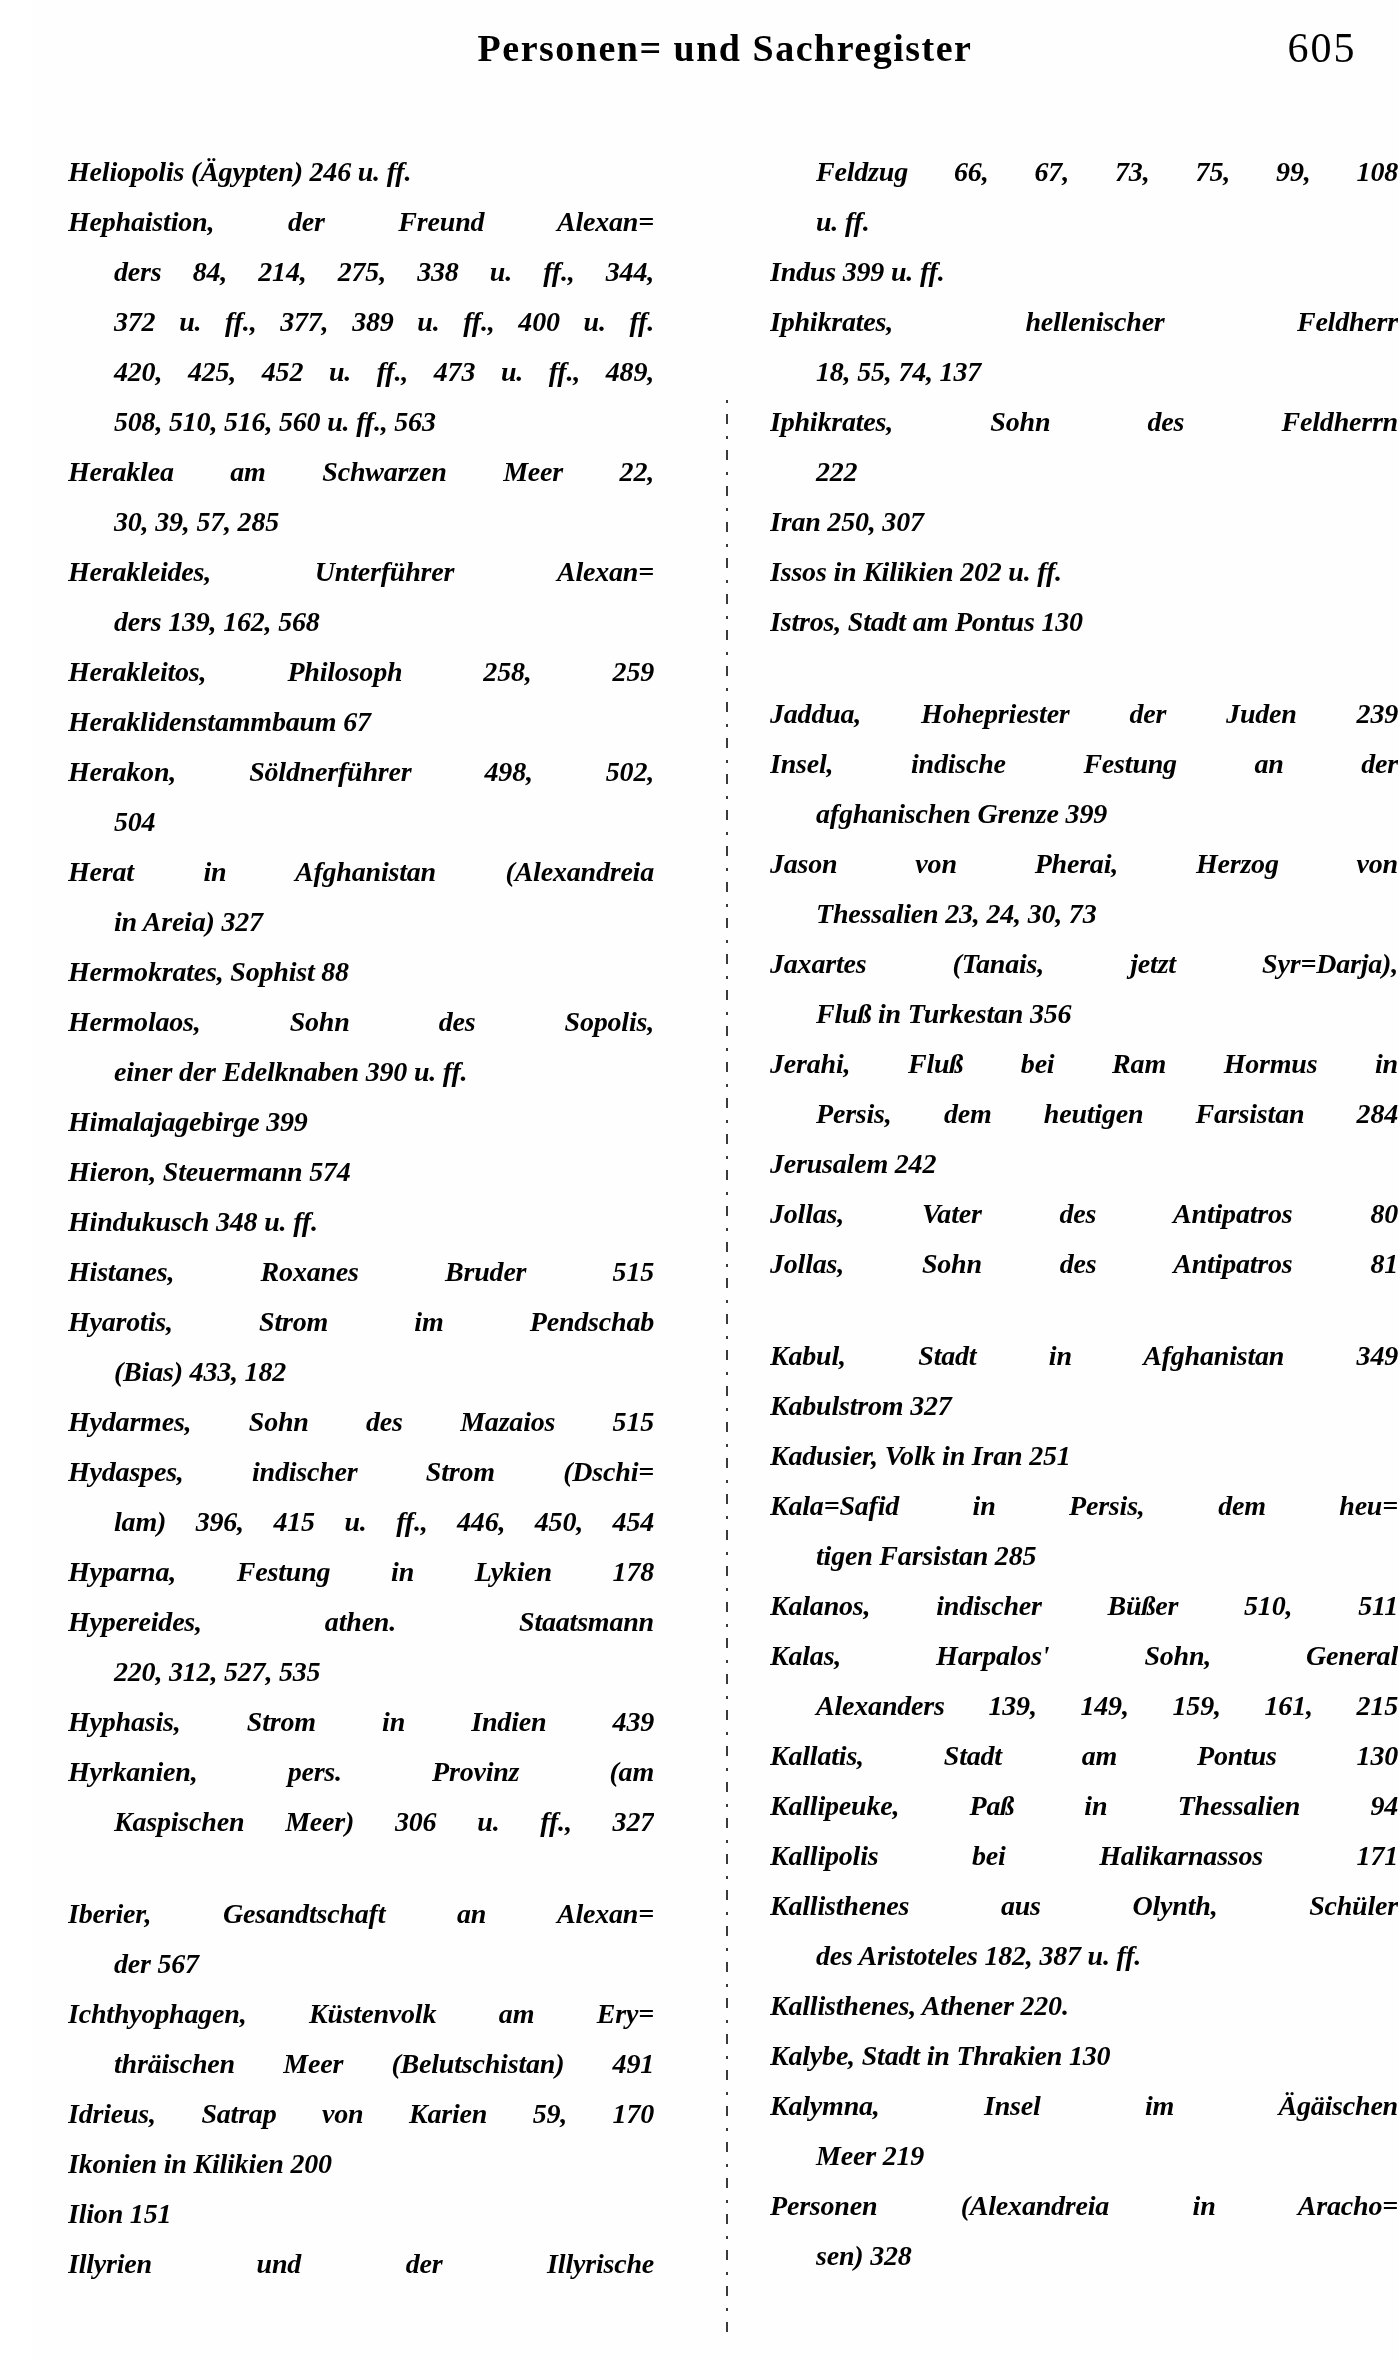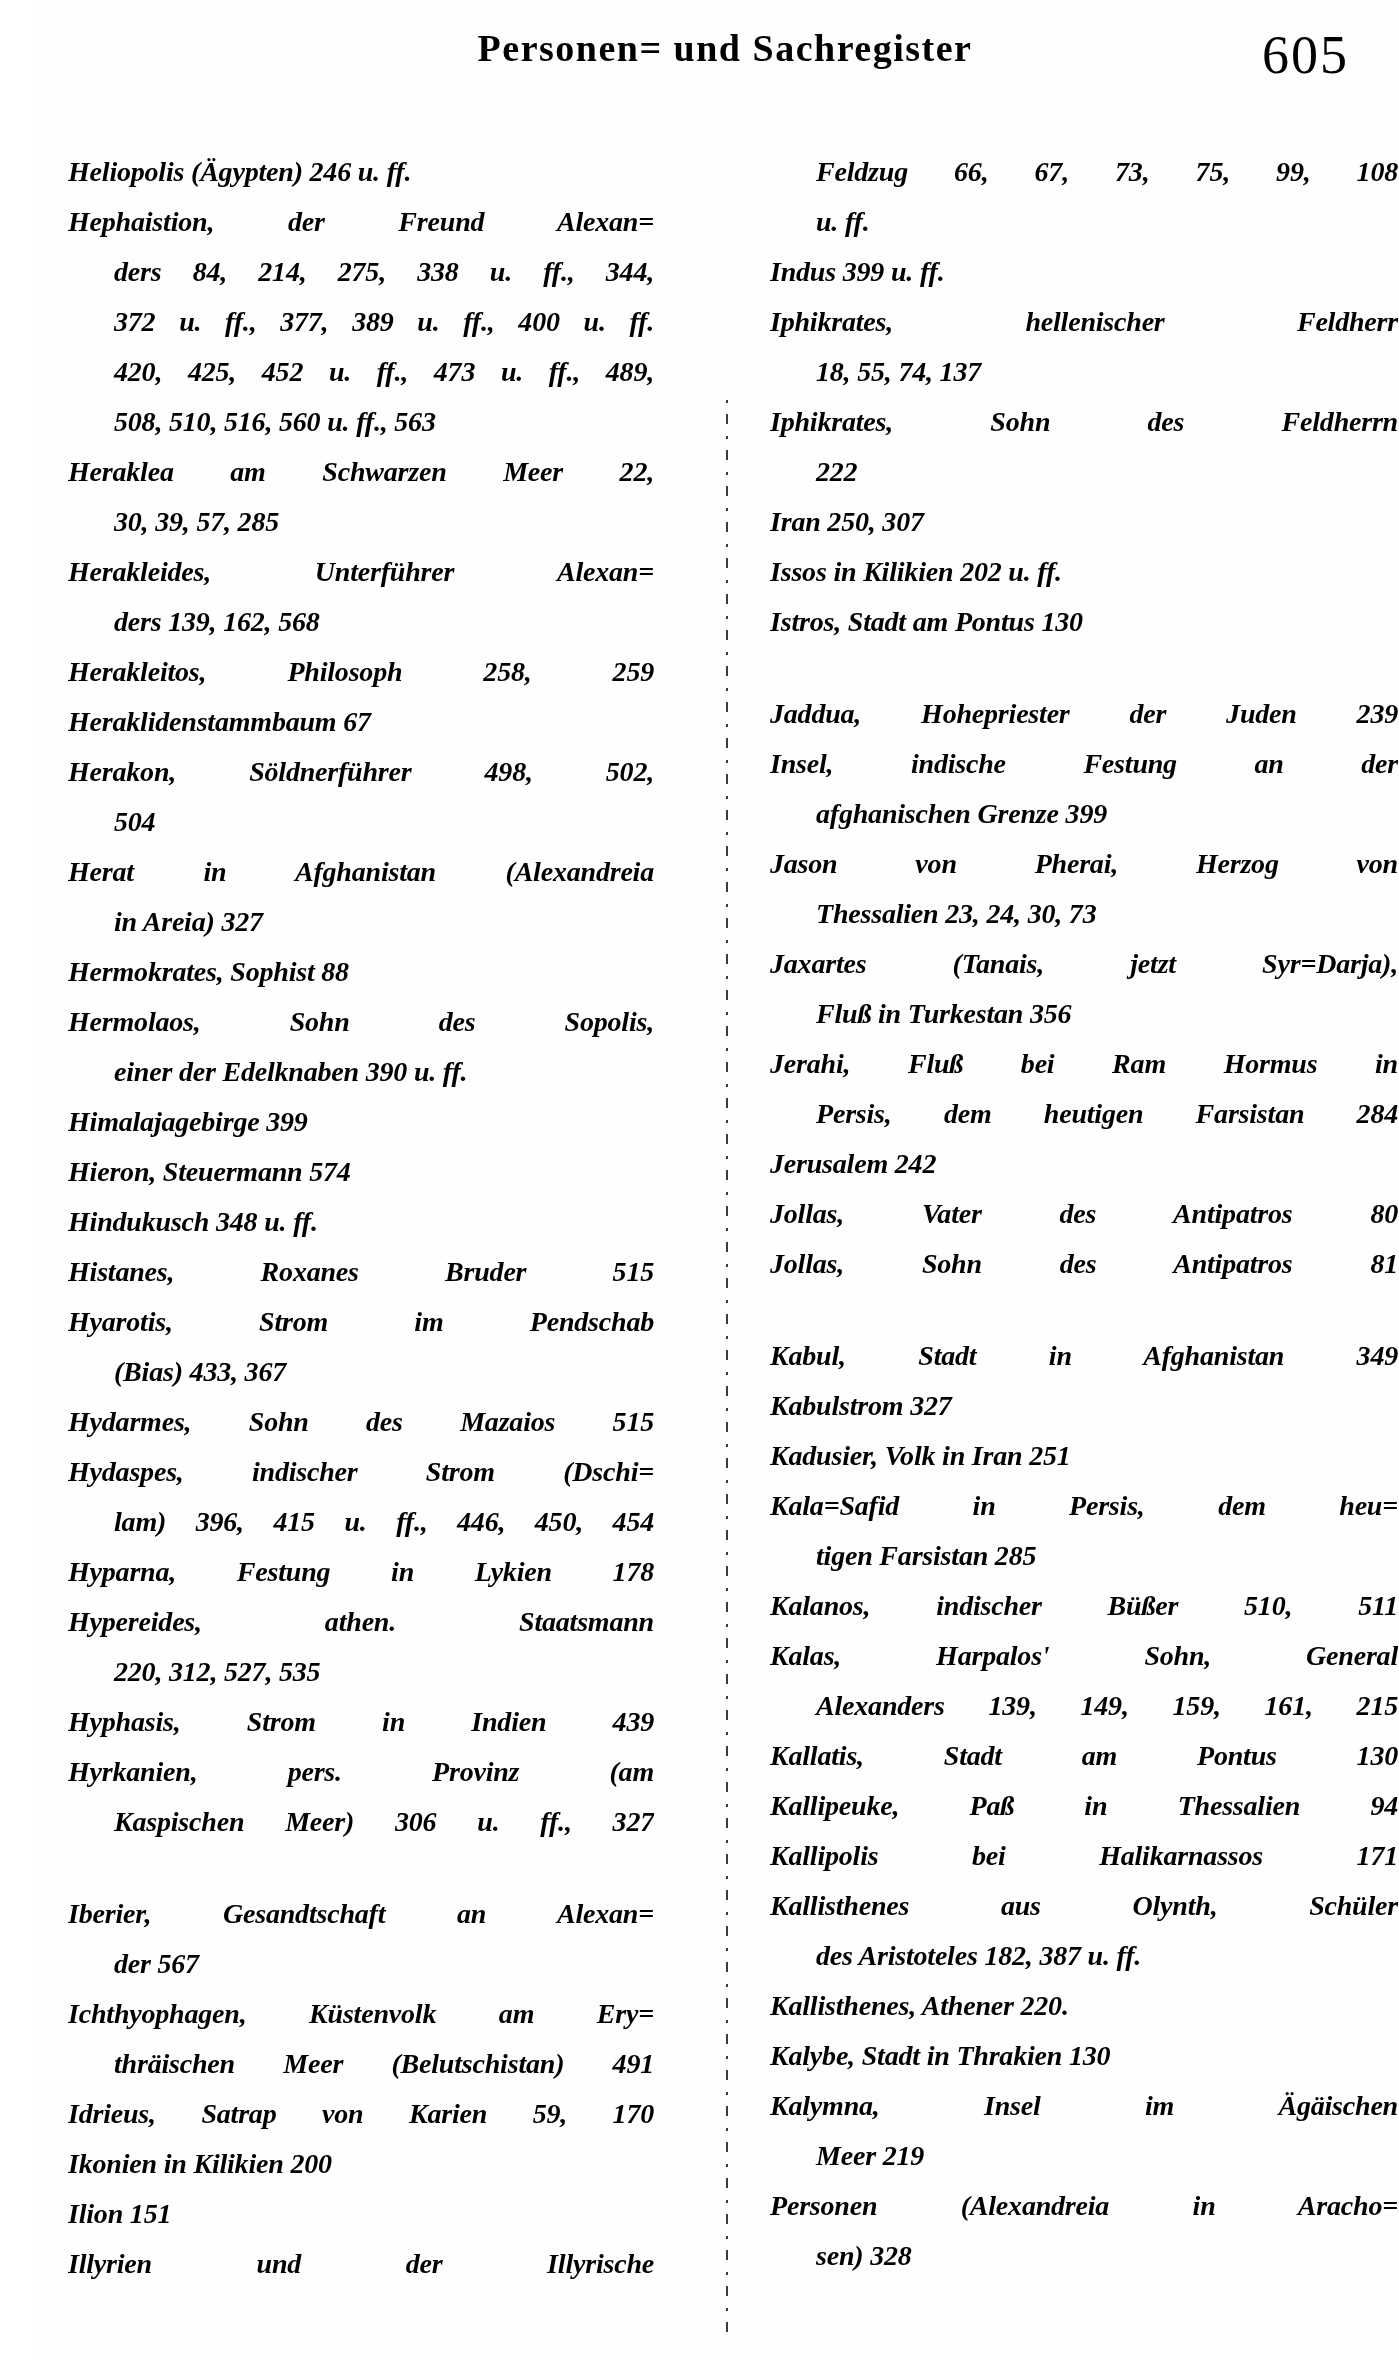--- a/index.html
+++ b/index.html
@@ -33,8 +33,8 @@
     top: 24px;
     left: 1230px;
     width: 120px;
-    text-align: left;
-    font-size: 54px;
+    text-align: center;
+    font-size: 42px;
     font-weight: 400;
     letter-spacing: 2px;
   }

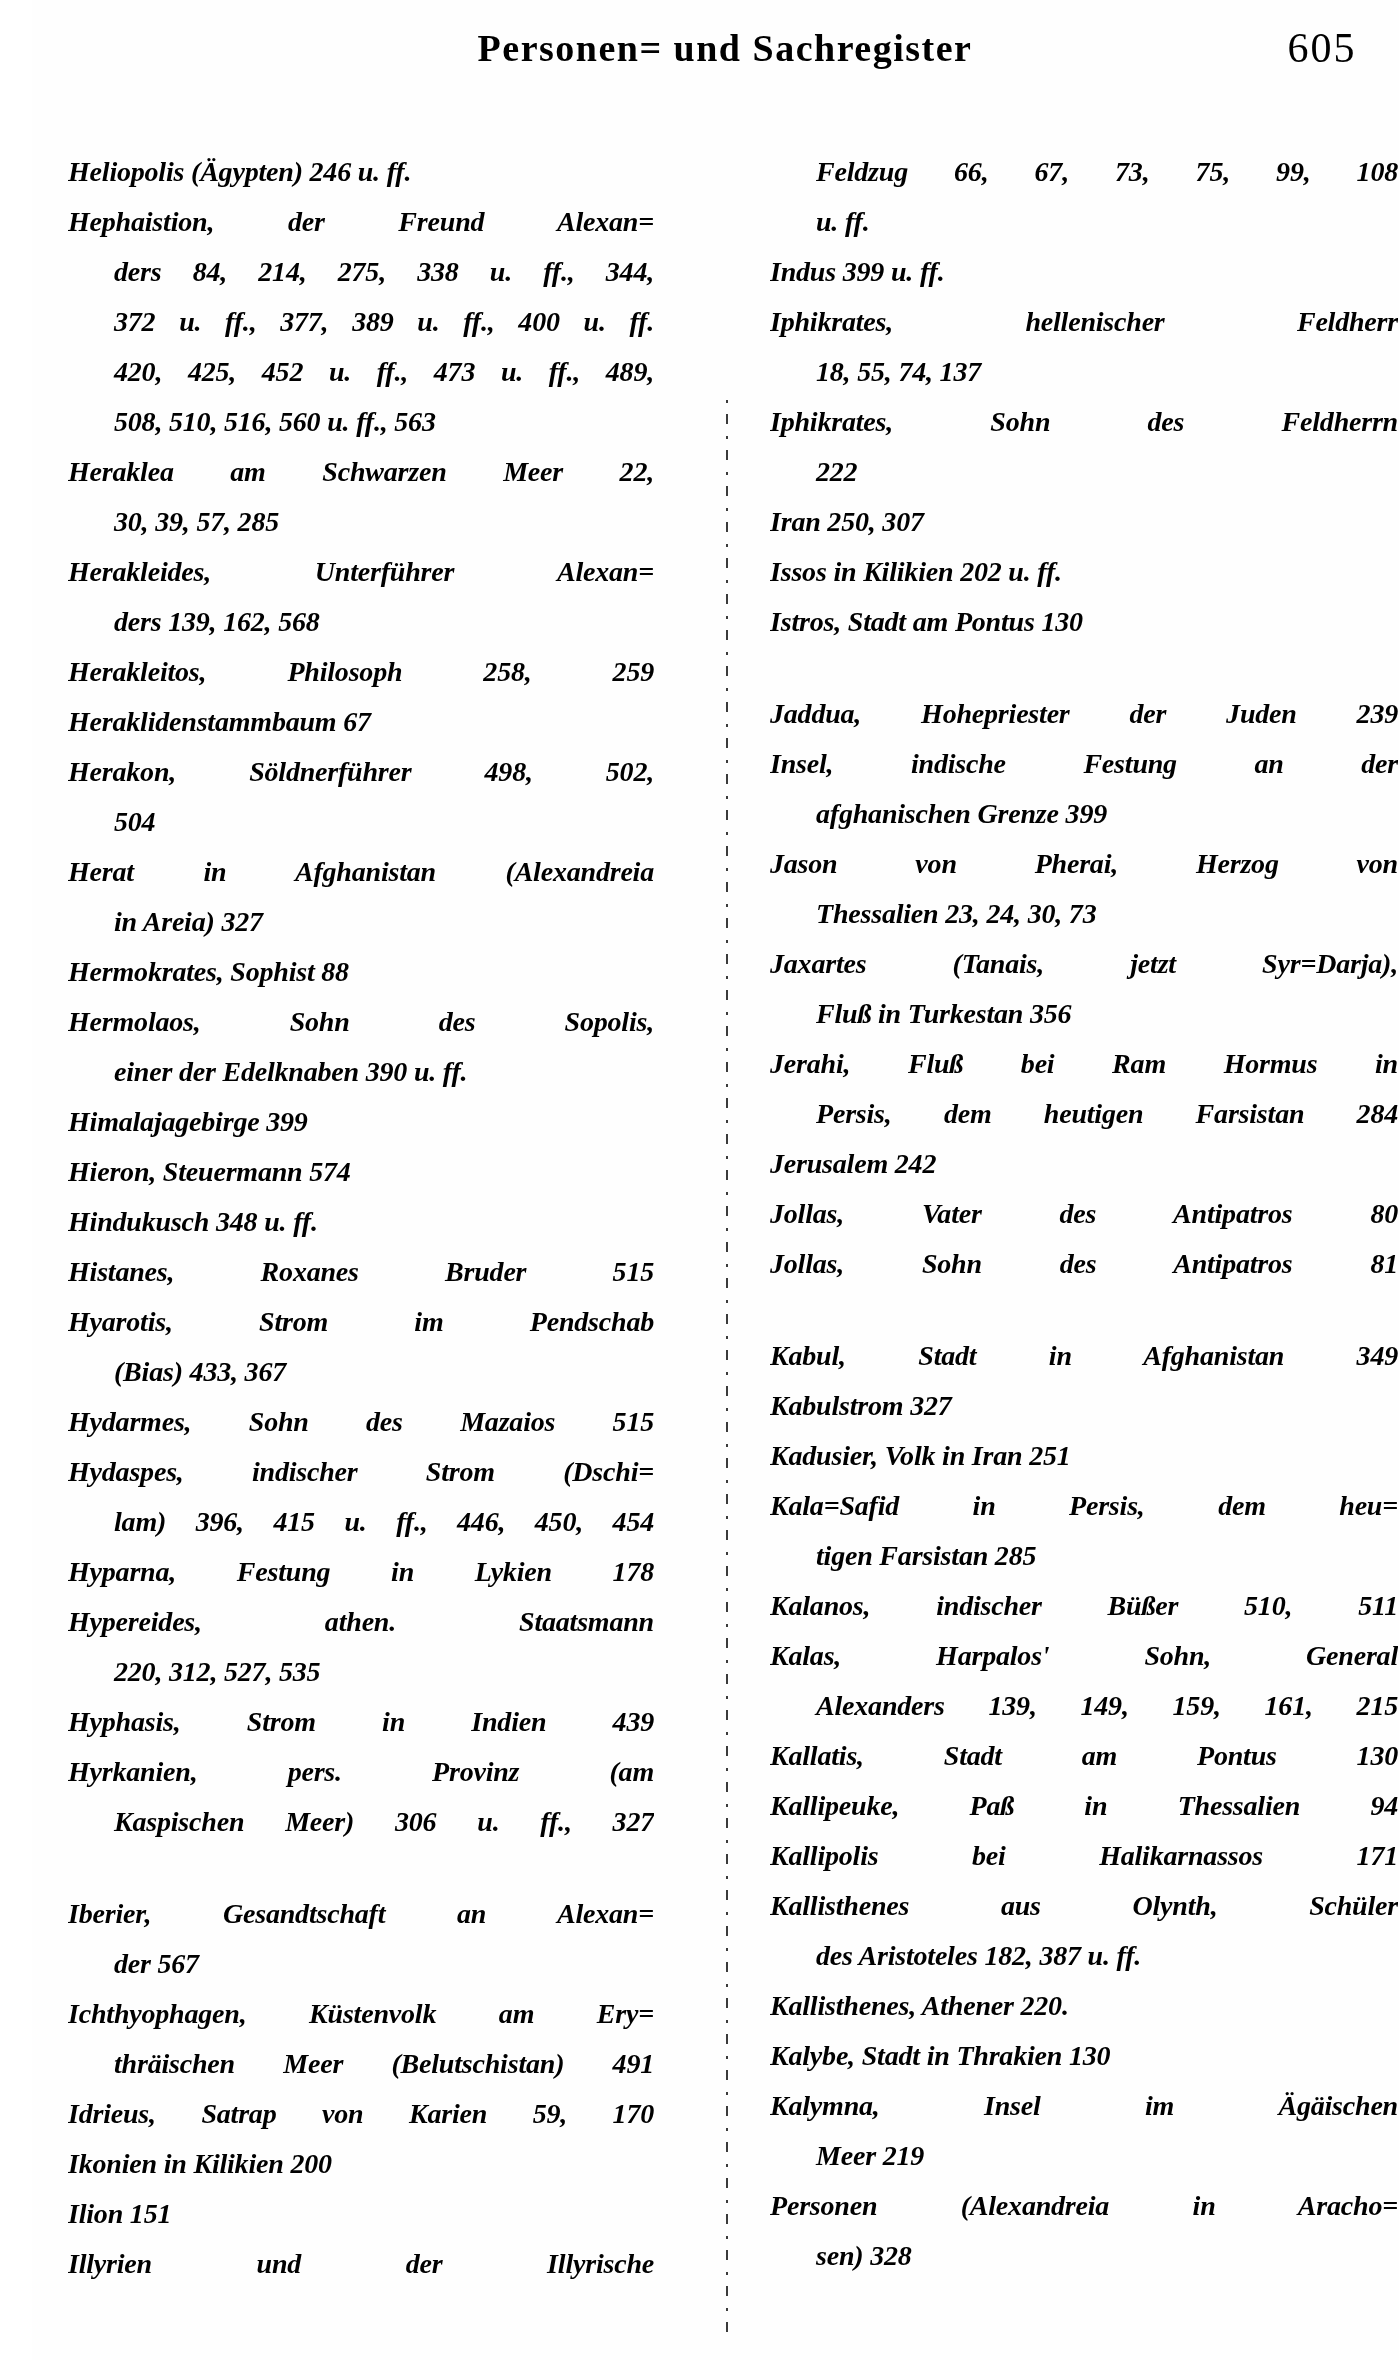--- a/index.html
+++ b/index.html
@@ -105,7 +105,7 @@
       <div class="line">Hindukusch 348 u. ff.</div>
       <div class="line j">Histanes, Roxanes Bruder 515</div>
       <div class="line j">Hyarotis, Strom im Pendschab</div>
-      <div class="line in">(Bias) 433, 367</div>
+      <div class="line in">(Bias) 433, 182</div>
       <div class="line j">Hydarmes, Sohn des Mazaios 515</div>
       <div class="line j">Hydaspes, indischer Strom (Dschi=</div>
       <div class="line in j">lam) 396, 415 u. ff., 446, 450, 454</div>

